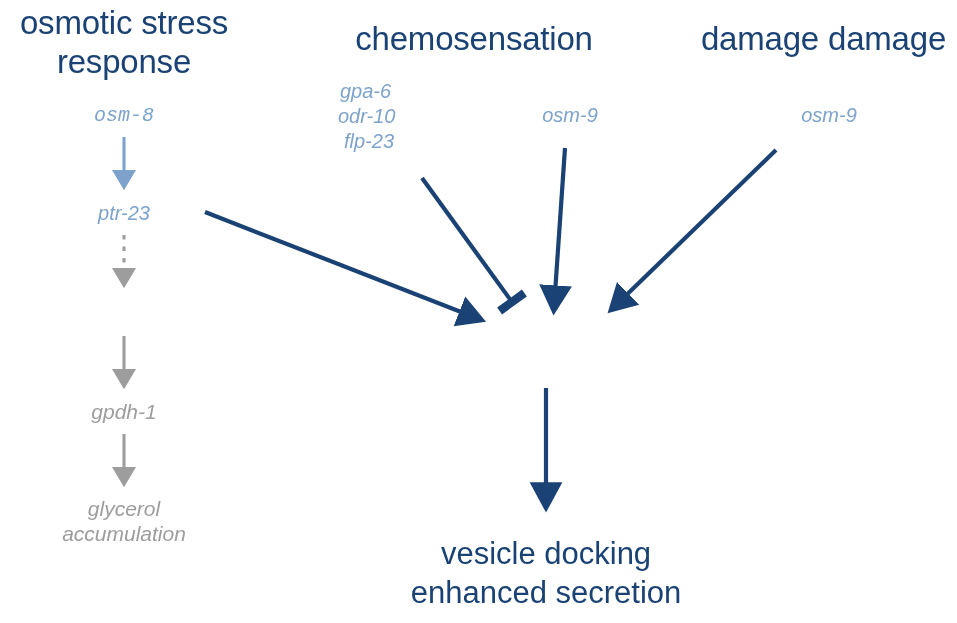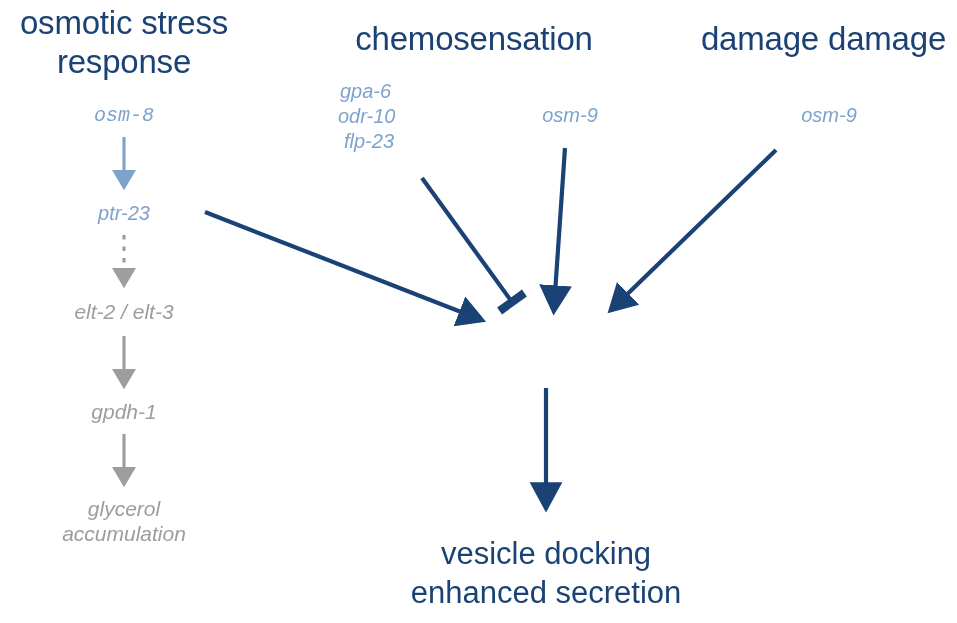--- a/index.html
+++ b/index.html
@@ -122,7 +122,6 @@
 
   <div class="node gene" style="left:44px; top:202px; width:160px;">ptr-23</div>
 
-  <div class="node grey-node" style="left:24px; top:300px; width:200px;">elt-2 / elt-3</div>
 
   <div class="node grey-node" style="left:44px; top:400px; width:160px;">gpdh-1</div>
 

